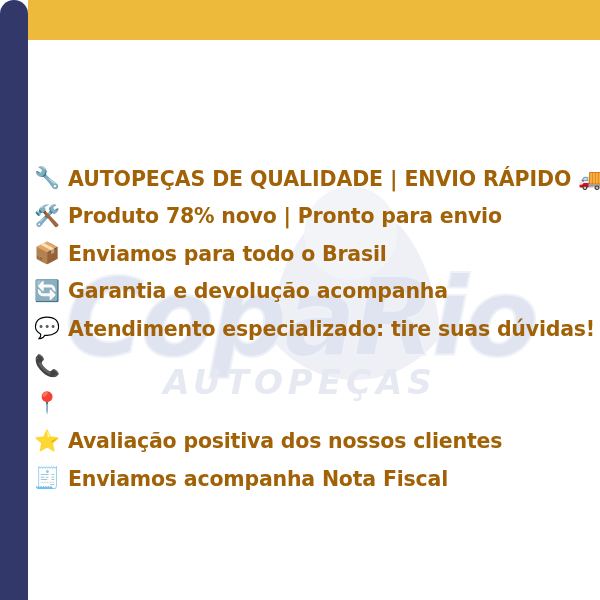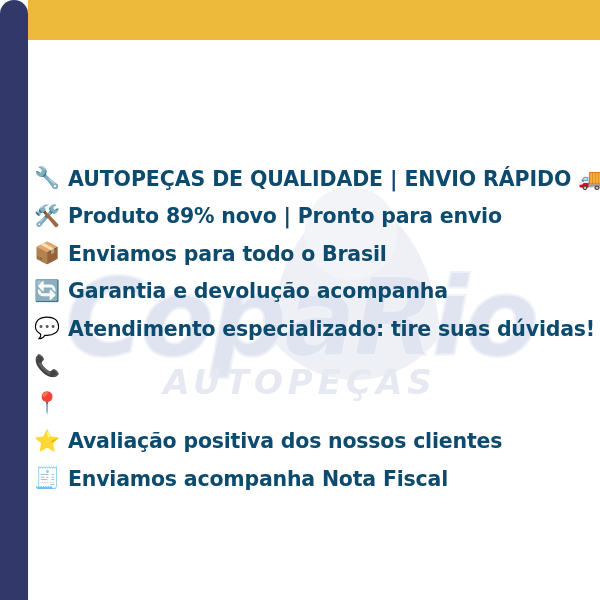--- a/index.html
+++ b/index.html
@@ -120,7 +120,7 @@
     font-family: "DejaVu Sans", sans-serif;
     font-weight: bold;
     font-size: 20.5px;
-    color: #0c4a6e;
+    color: #a16207;
     letter-spacing: -0.2px;
     white-space: nowrap;
   }

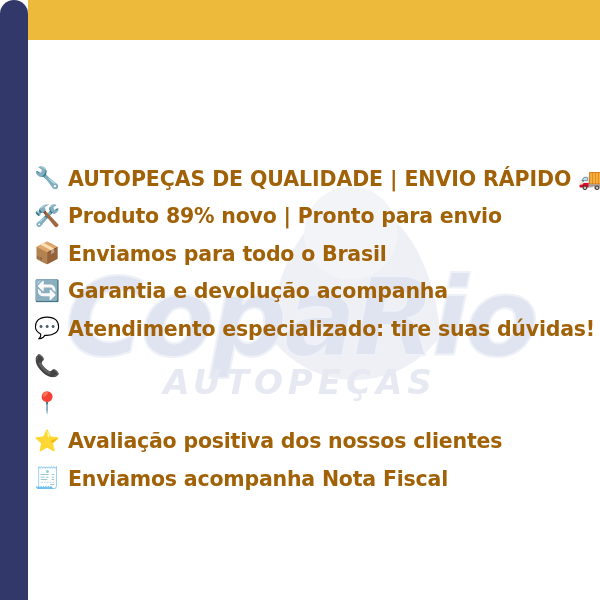--- a/index.html
+++ b/index.html
@@ -158,7 +158,7 @@
       </div>
       <div class="benefit-row">
         <span class="benefit-icon">🛠️</span>
-        <span class="benefit-text">Produto 89% novo | Pronto para envio</span>
+        <span class="benefit-text">Produto 78% novo | Pronto para envio</span>
       </div>
       <div class="benefit-row">
         <span class="benefit-icon">📦</span>

